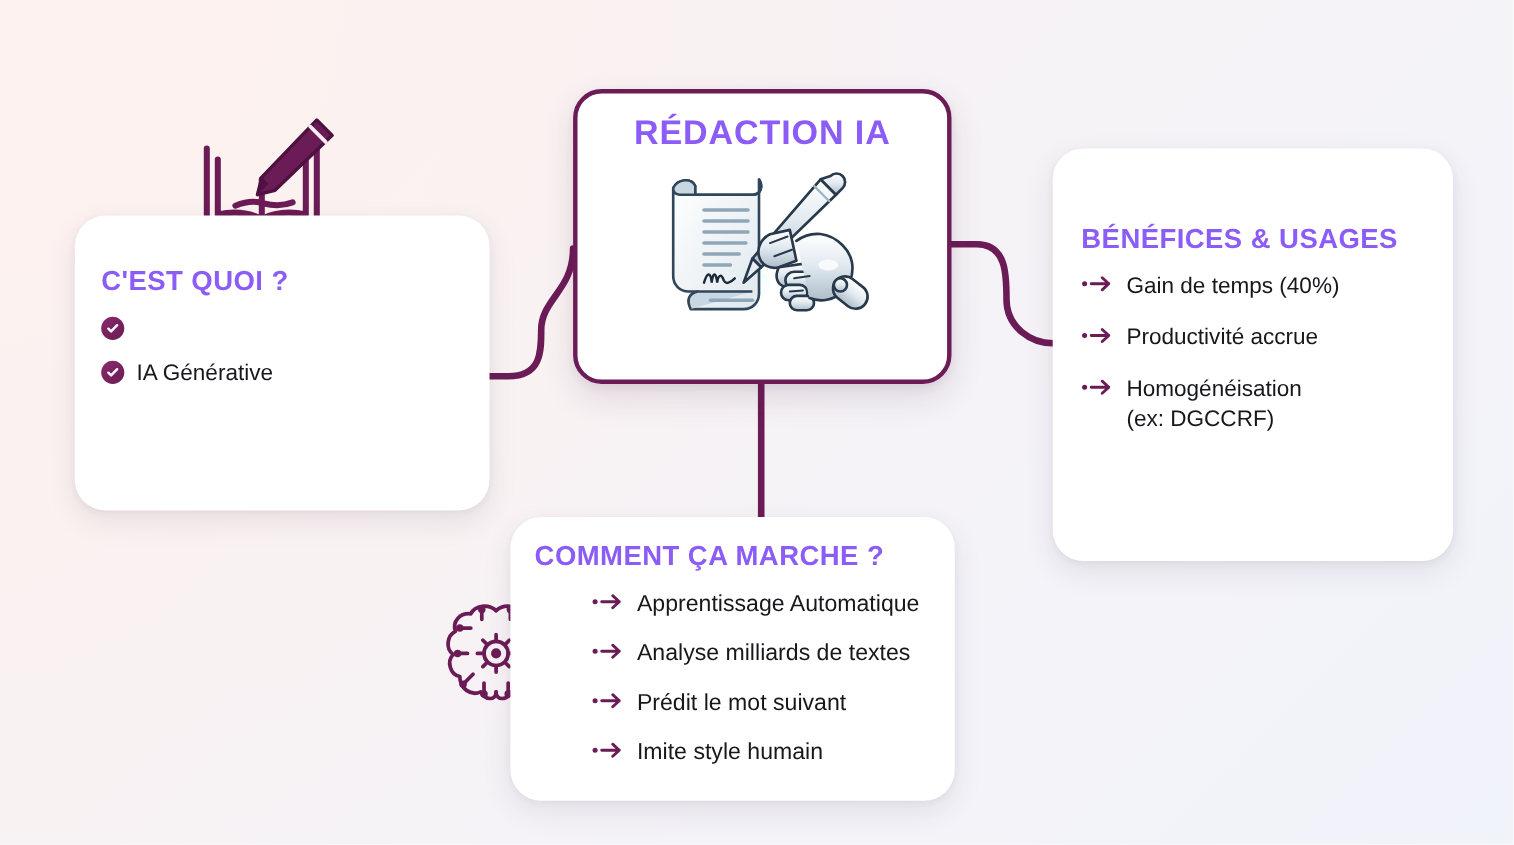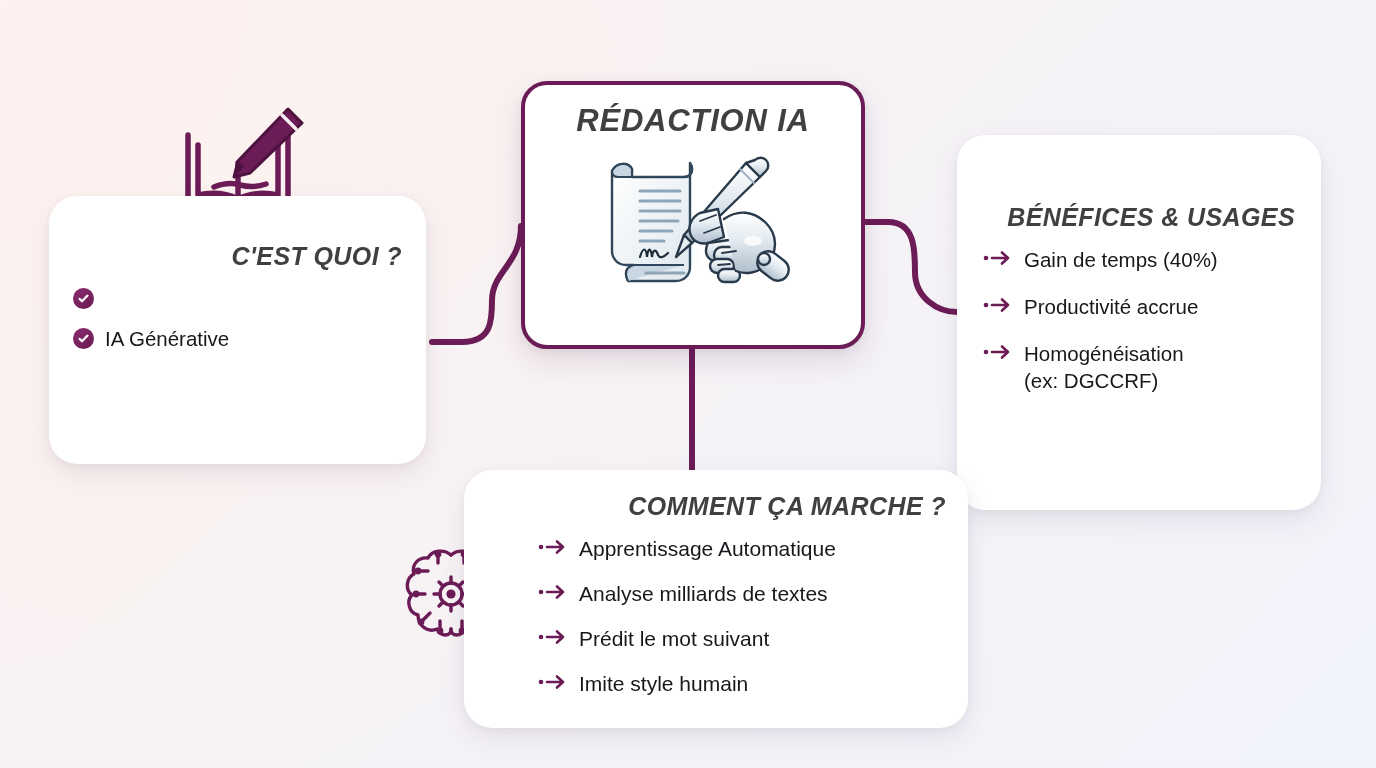--- a/index.html
+++ b/index.html
@@ -71,14 +71,13 @@
   }
 
   .card-title {
-    color: #404040;
+    color: #8b5cf6;
     font-weight: bold;
     font-size: 25px;
     letter-spacing: 0.4px;
-    text-align: right;
+    text-align: left;
     margin: 0 0 14px 0;
     white-space: nowrap;
-    font-style: italic;
   }
   #card-center .card-title {
     font-size: 31px;

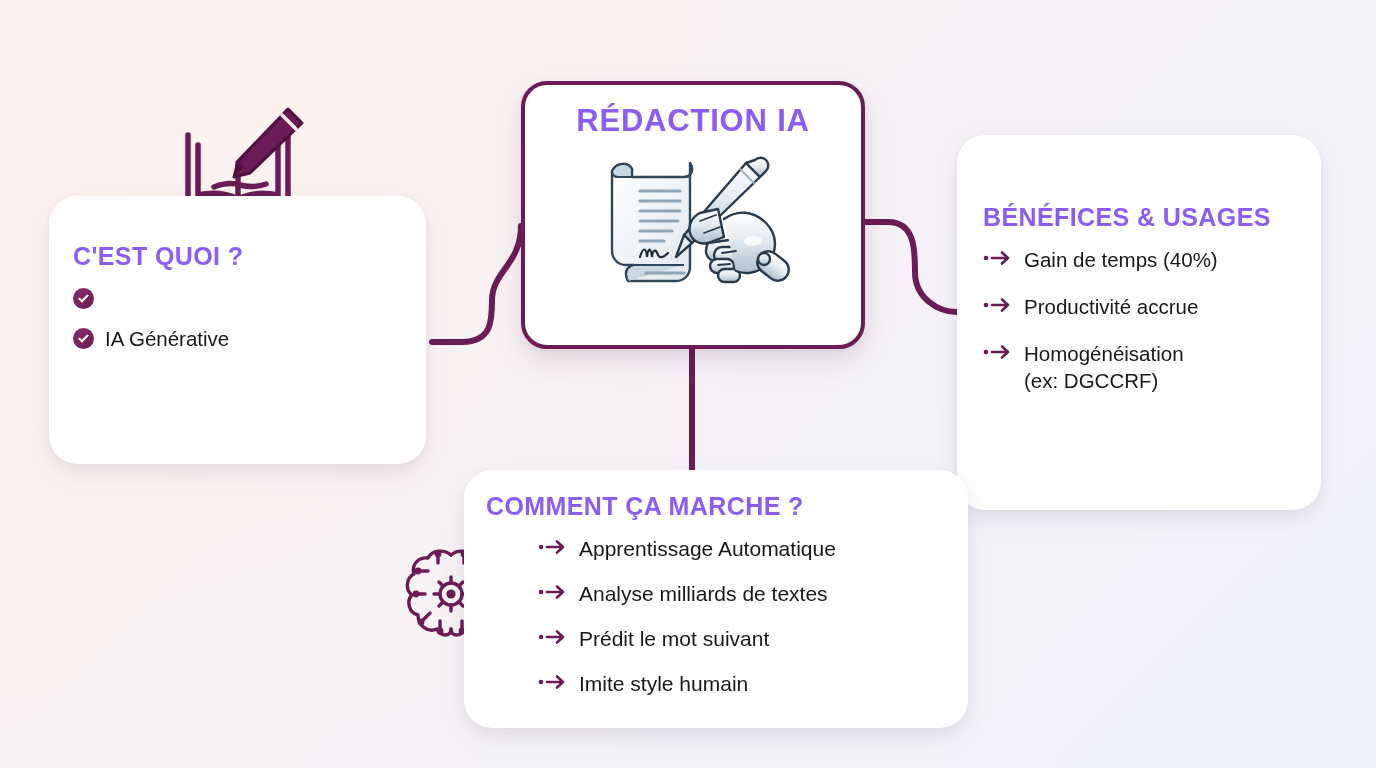--- a/index.html
+++ b/index.html
@@ -40,7 +40,7 @@
 
   
   #card-what {
-    left: 49px; top: 196px;
+    left: 68px; top: 196px;
     width: 377px; height: 268px;
     padding: 46px 24px 20px 24px;
   }

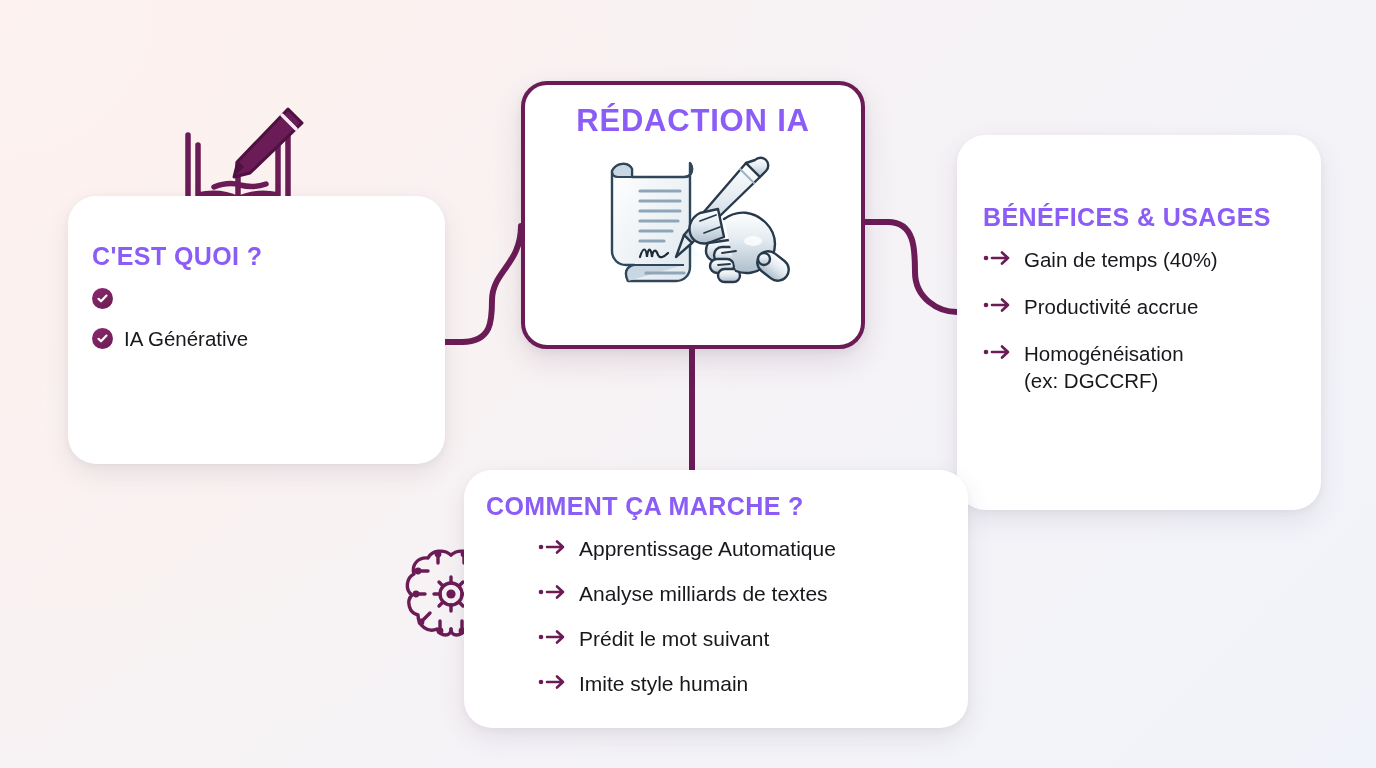--- a/index.html
+++ b/index.html
@@ -66,7 +66,7 @@
   
   #card-how {
     left: 464px; top: 470px;
-    width: 504px; height: 258px;
+    width: 404px; height: 258px;
     padding: 22px 22px 16px 22px;
   }
 

